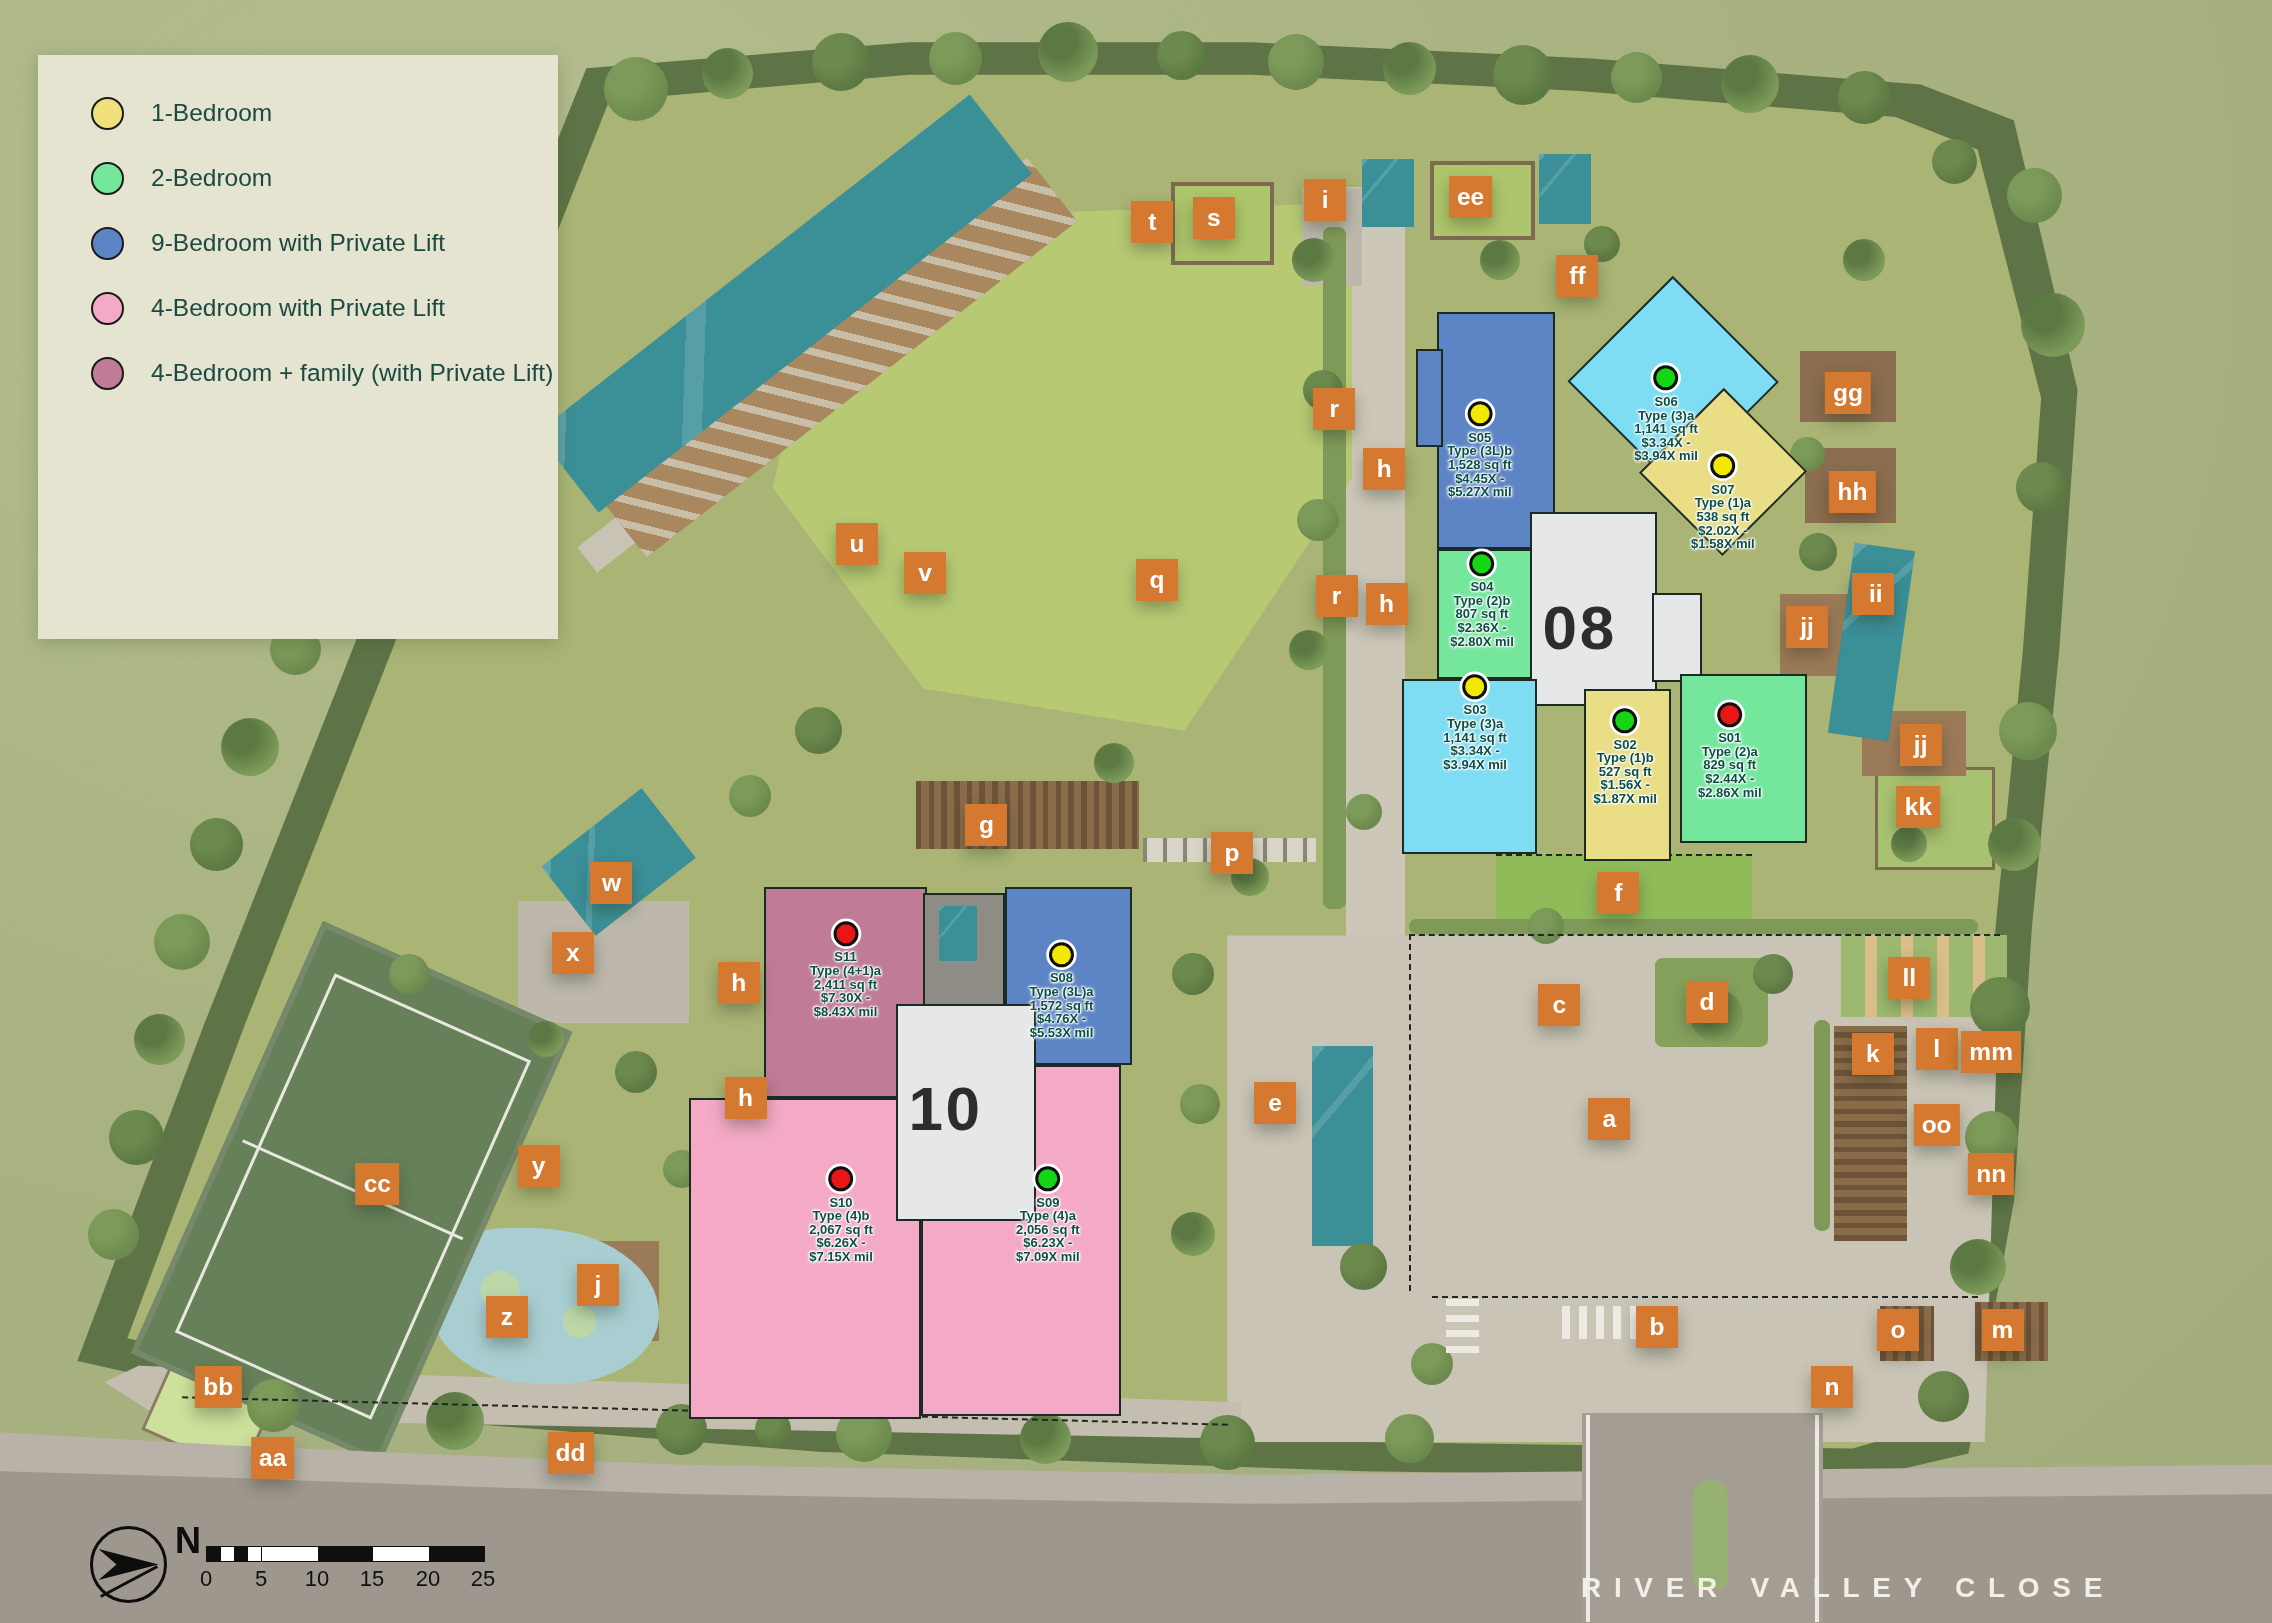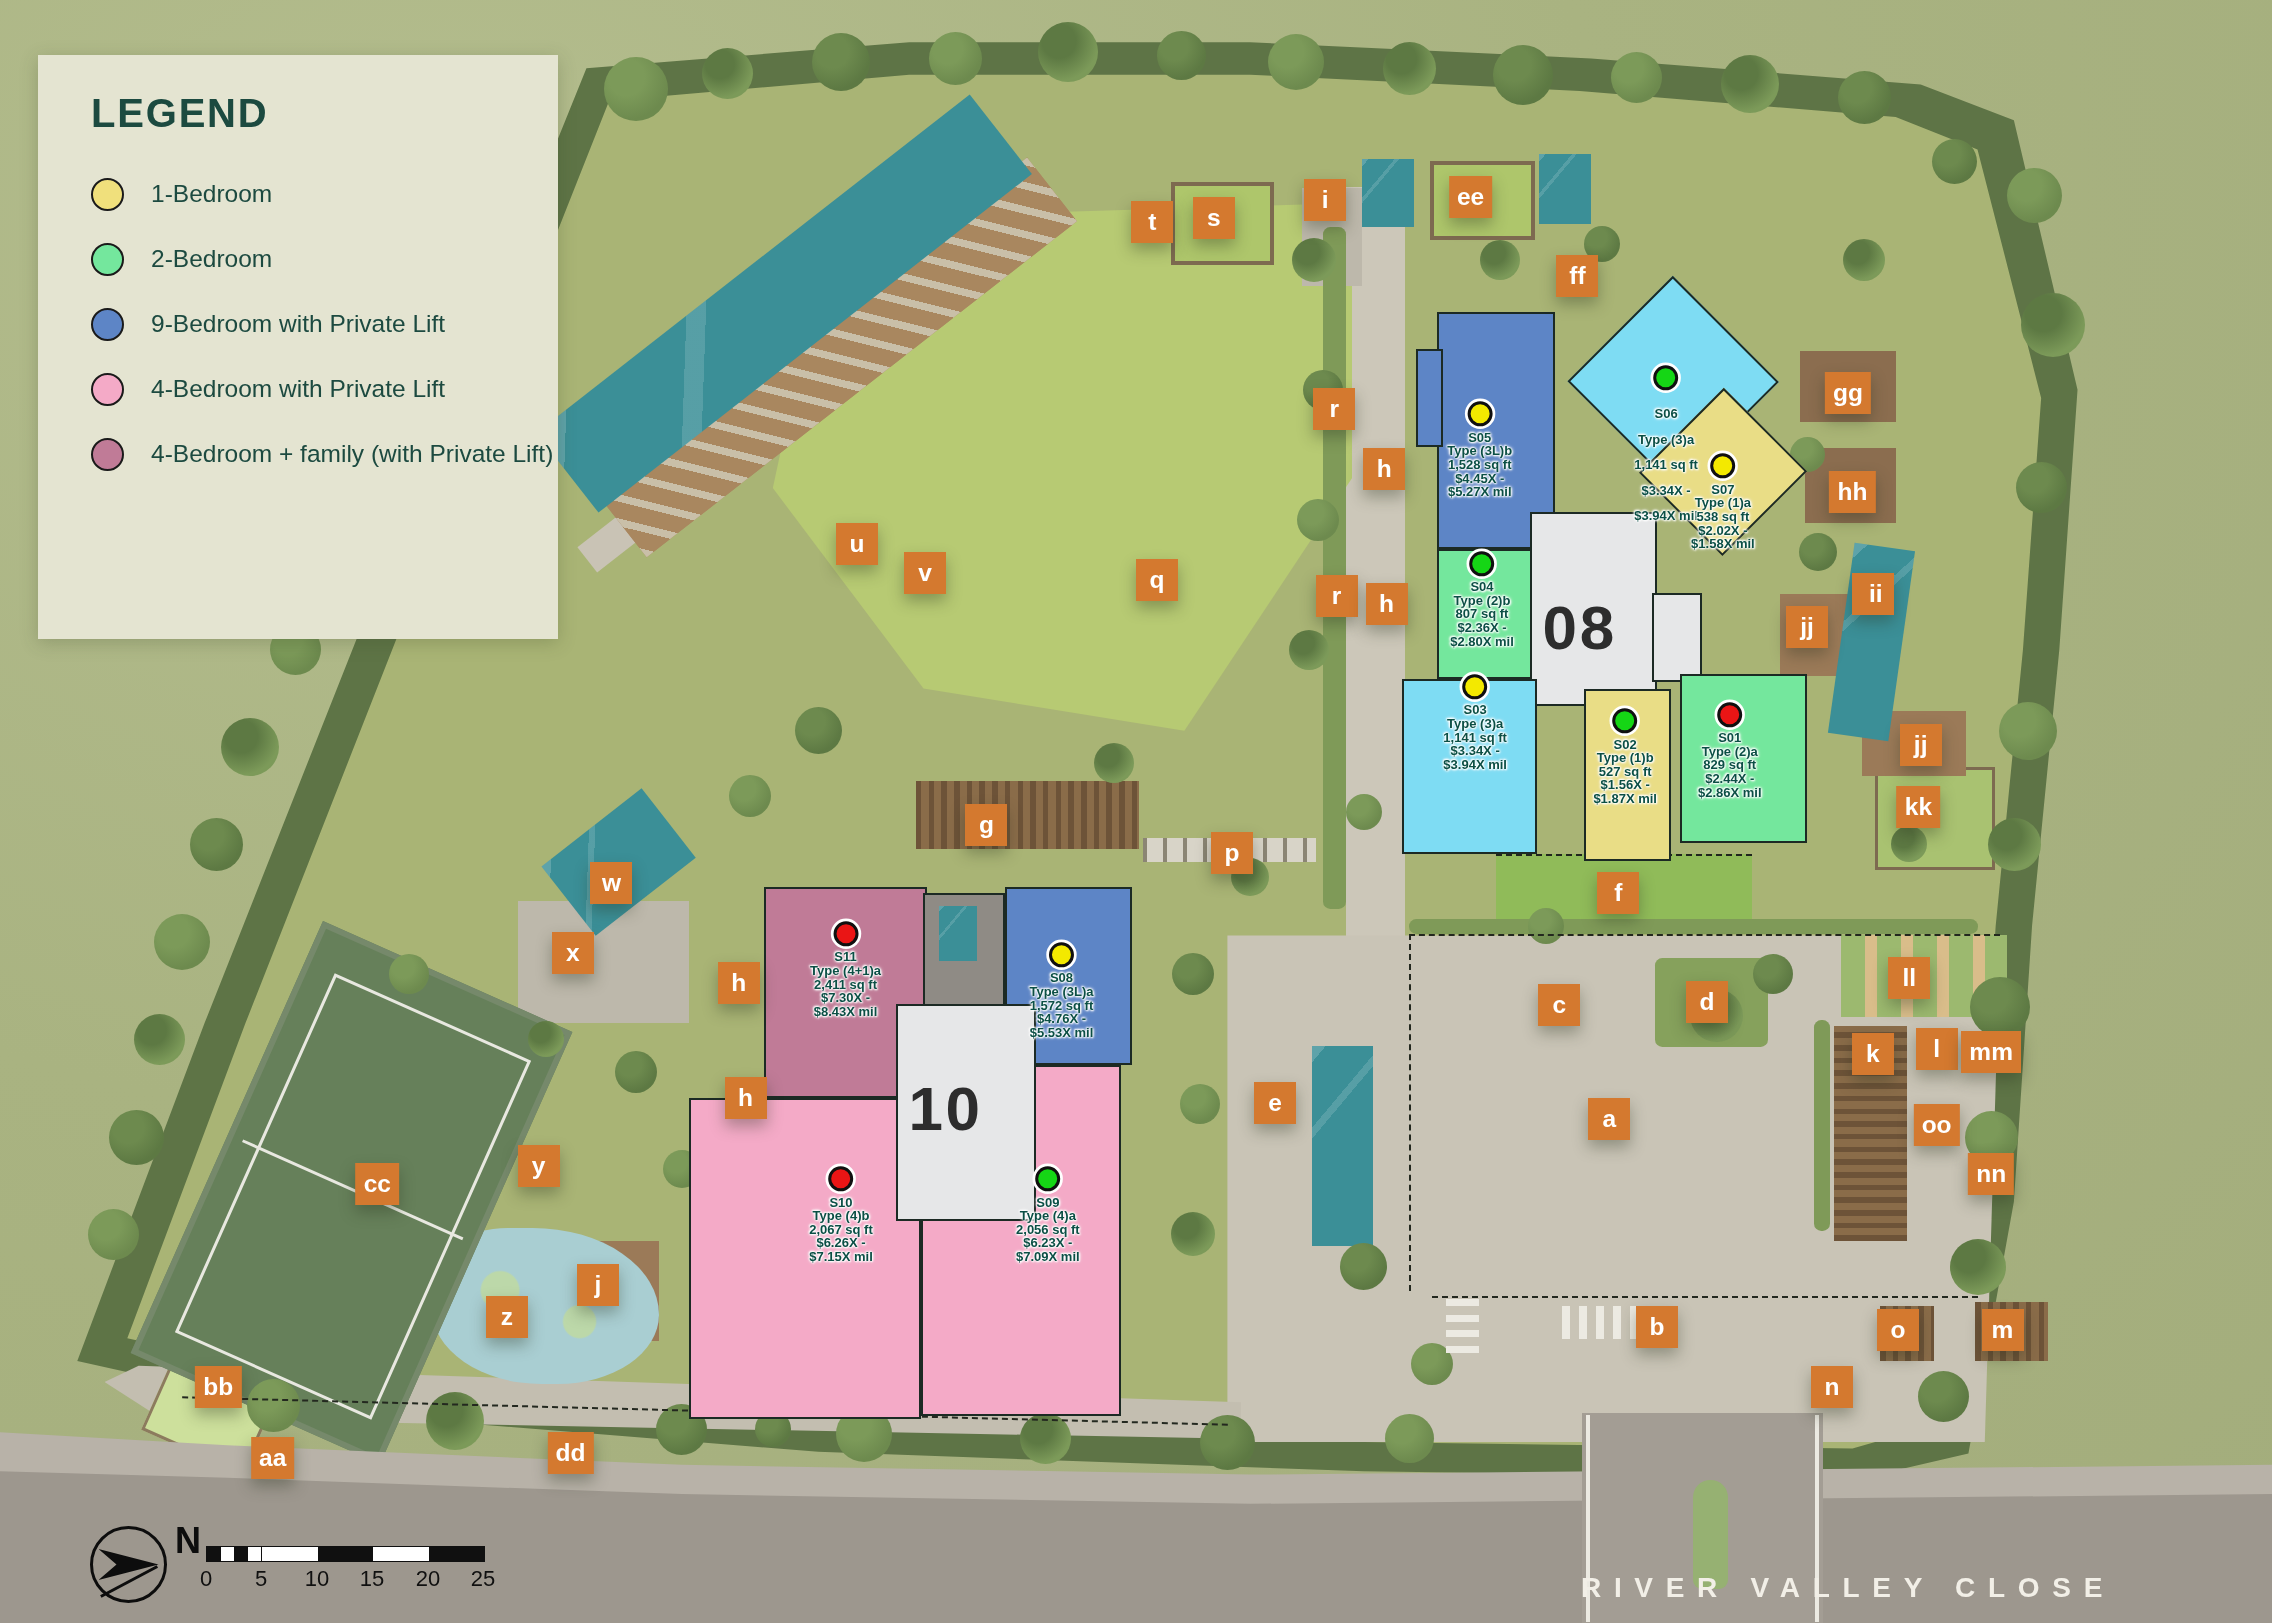--- a/index.html
+++ b/index.html
@@ -206,7 +206,6 @@
     </div>
 
   <div id="legend">
-    <h1>LEGEND</h1>
     <div id="lg-items">
         <div class="lg-row">
     <span class="lg-dot" style="background: rgb(240, 224, 124);"></span>

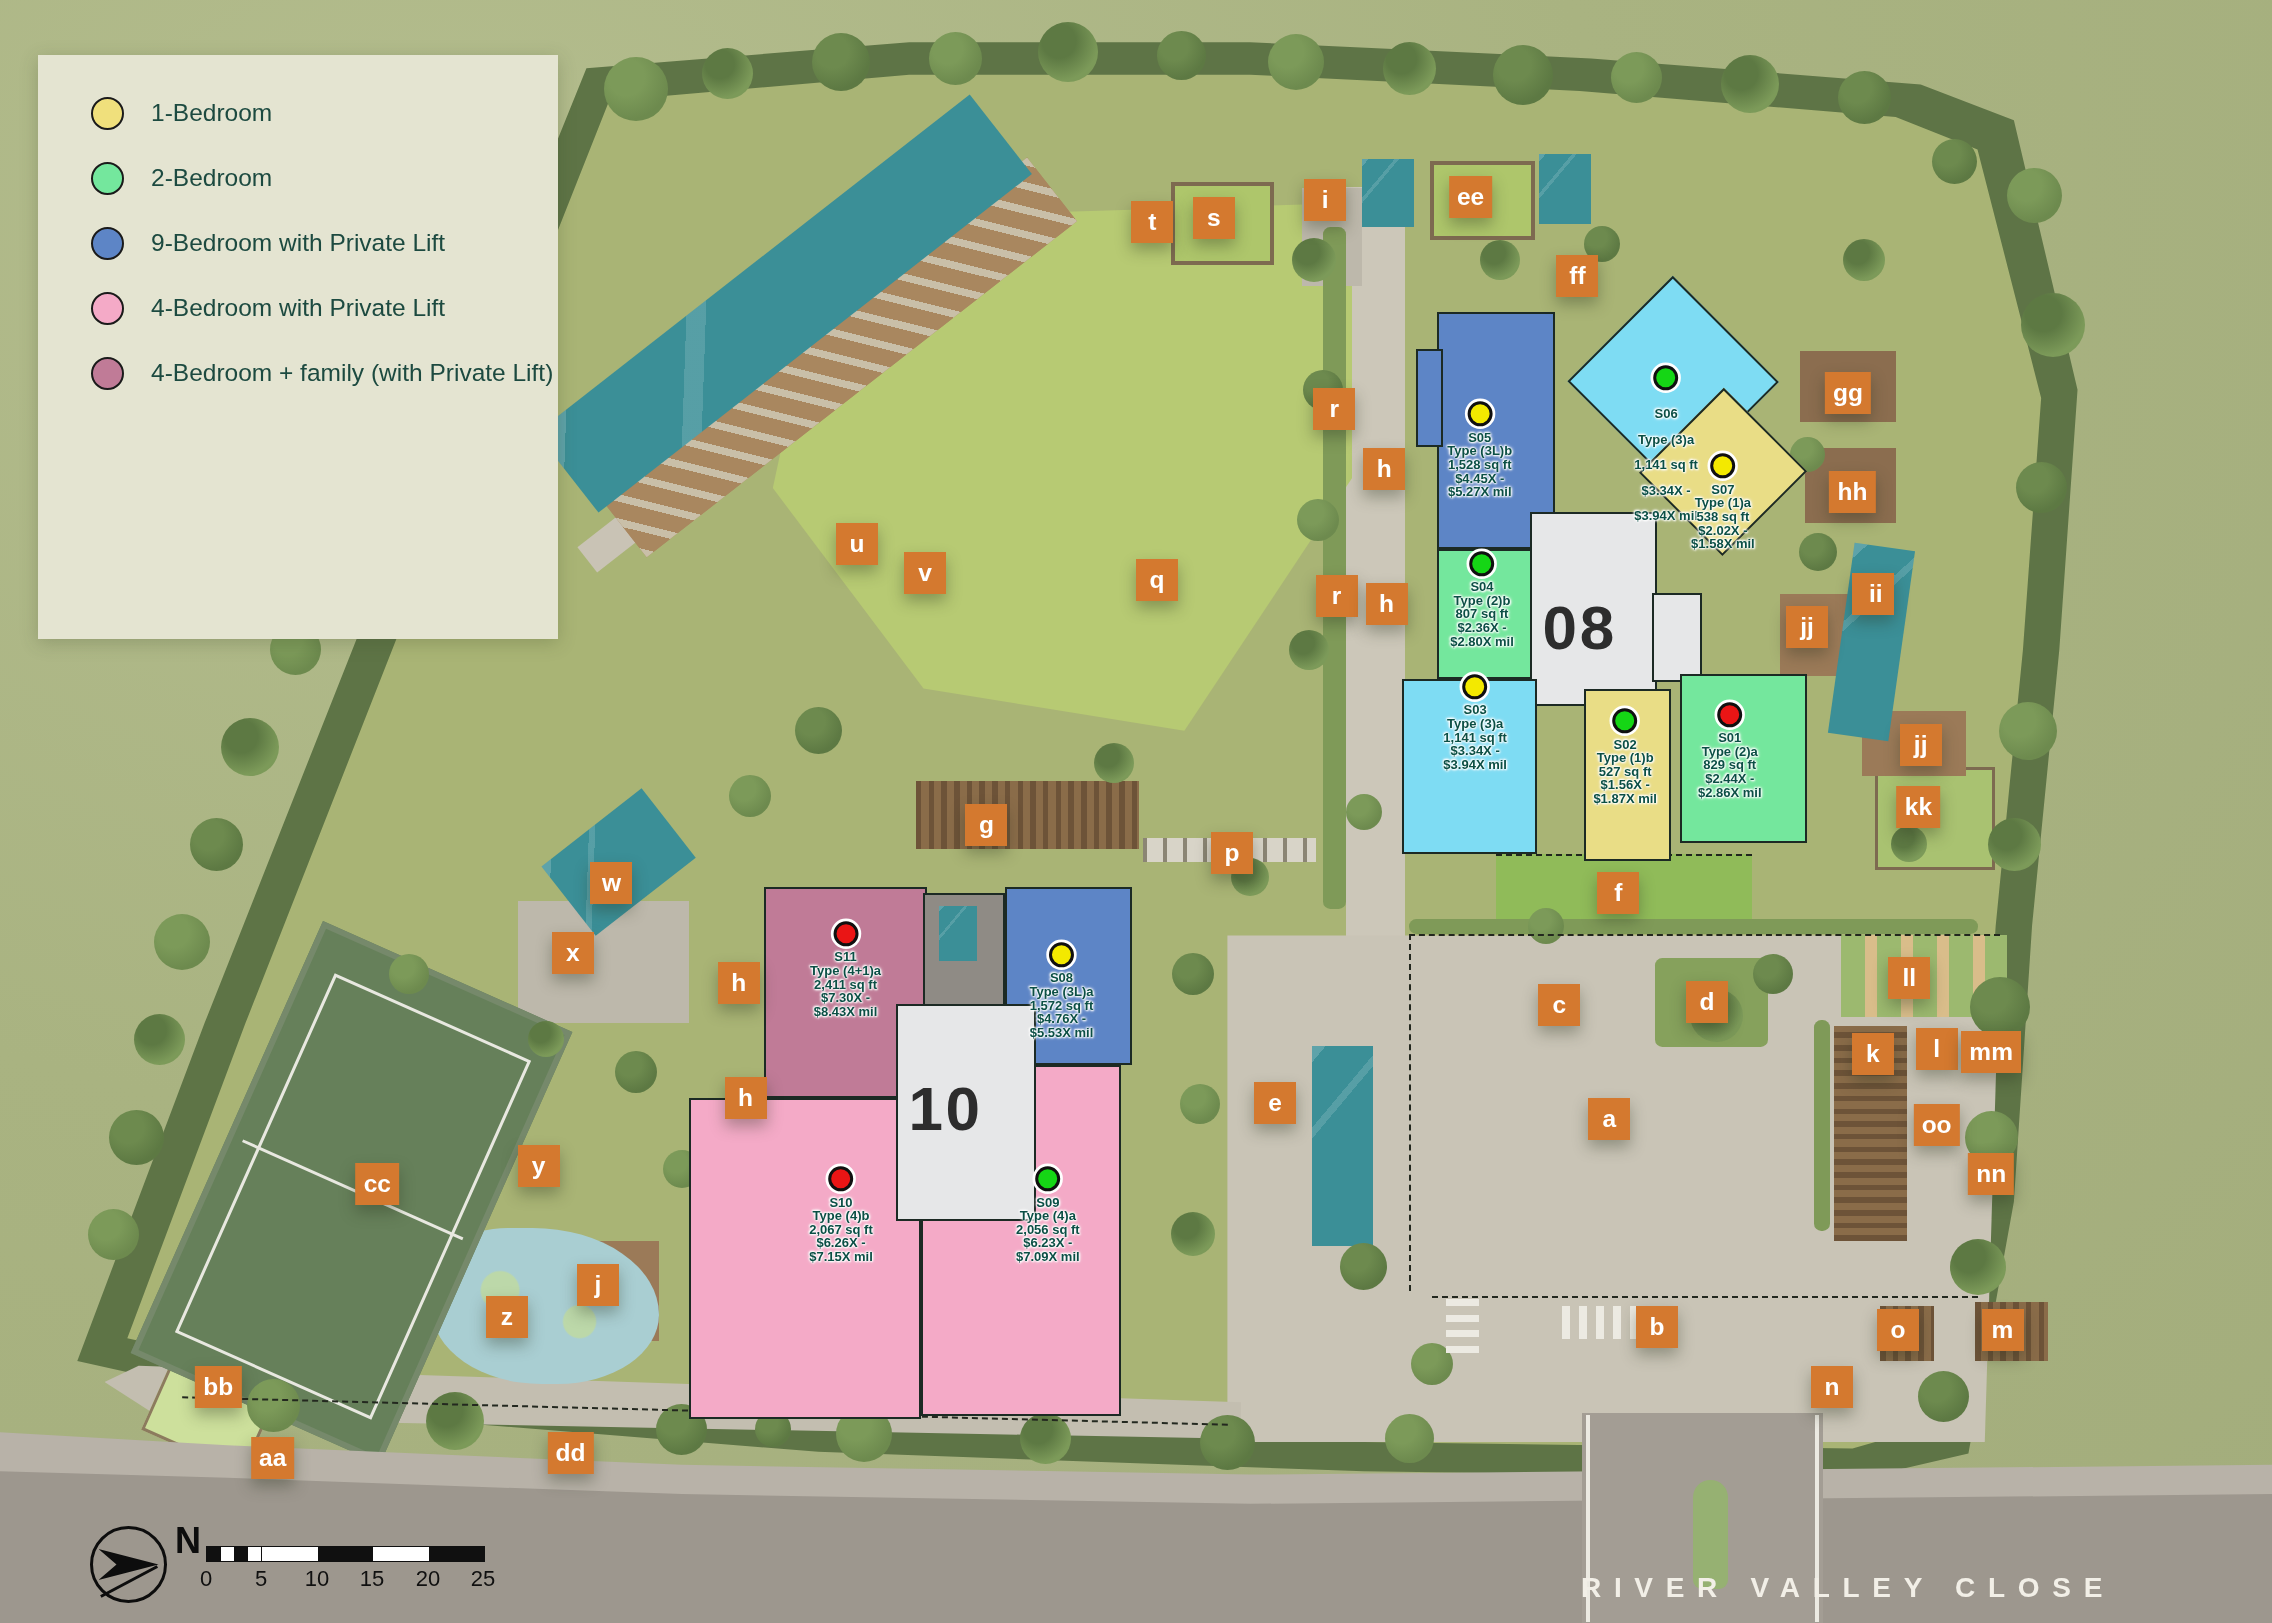--- a/index.html
+++ b/index.html
@@ -390,7 +390,7 @@
     <span class="ln">$4.45X -</span>
     <span class="ln">$5.27X mil</span>
   </div>
-      <div class="unit" style="left: 73.3%; top: 23.3%; gap: 12px;">
+      <div class="unit" style="left: 73.3%; top: 23.3%;">
     <span class="dot" style="background: rgb(21, 214, 21);"></span>
     <span class="ln">S06</span>
     <span class="ln">Type (3)a</span>

